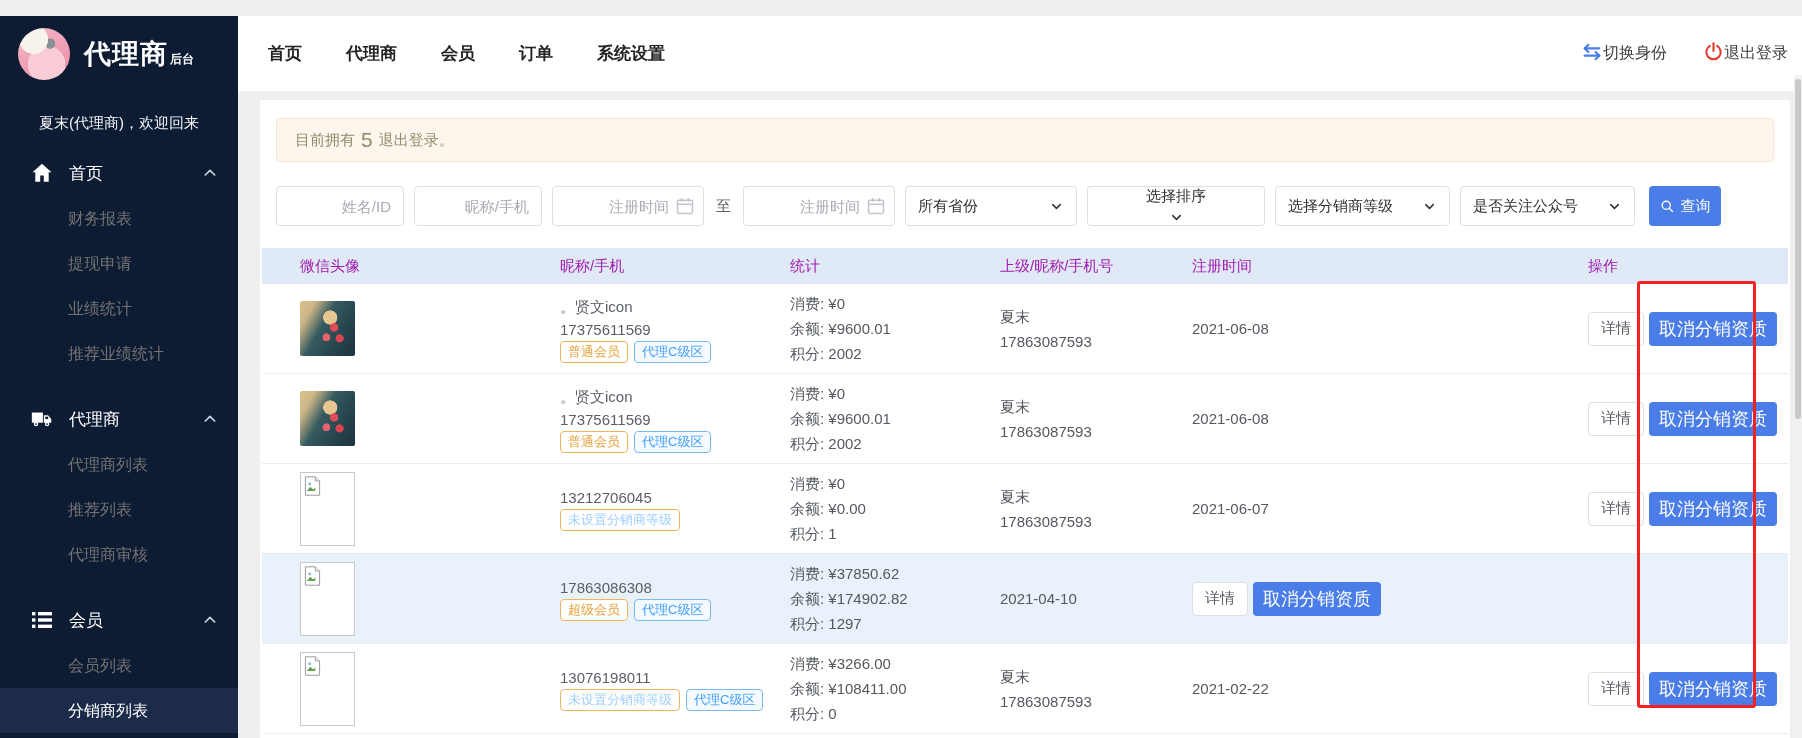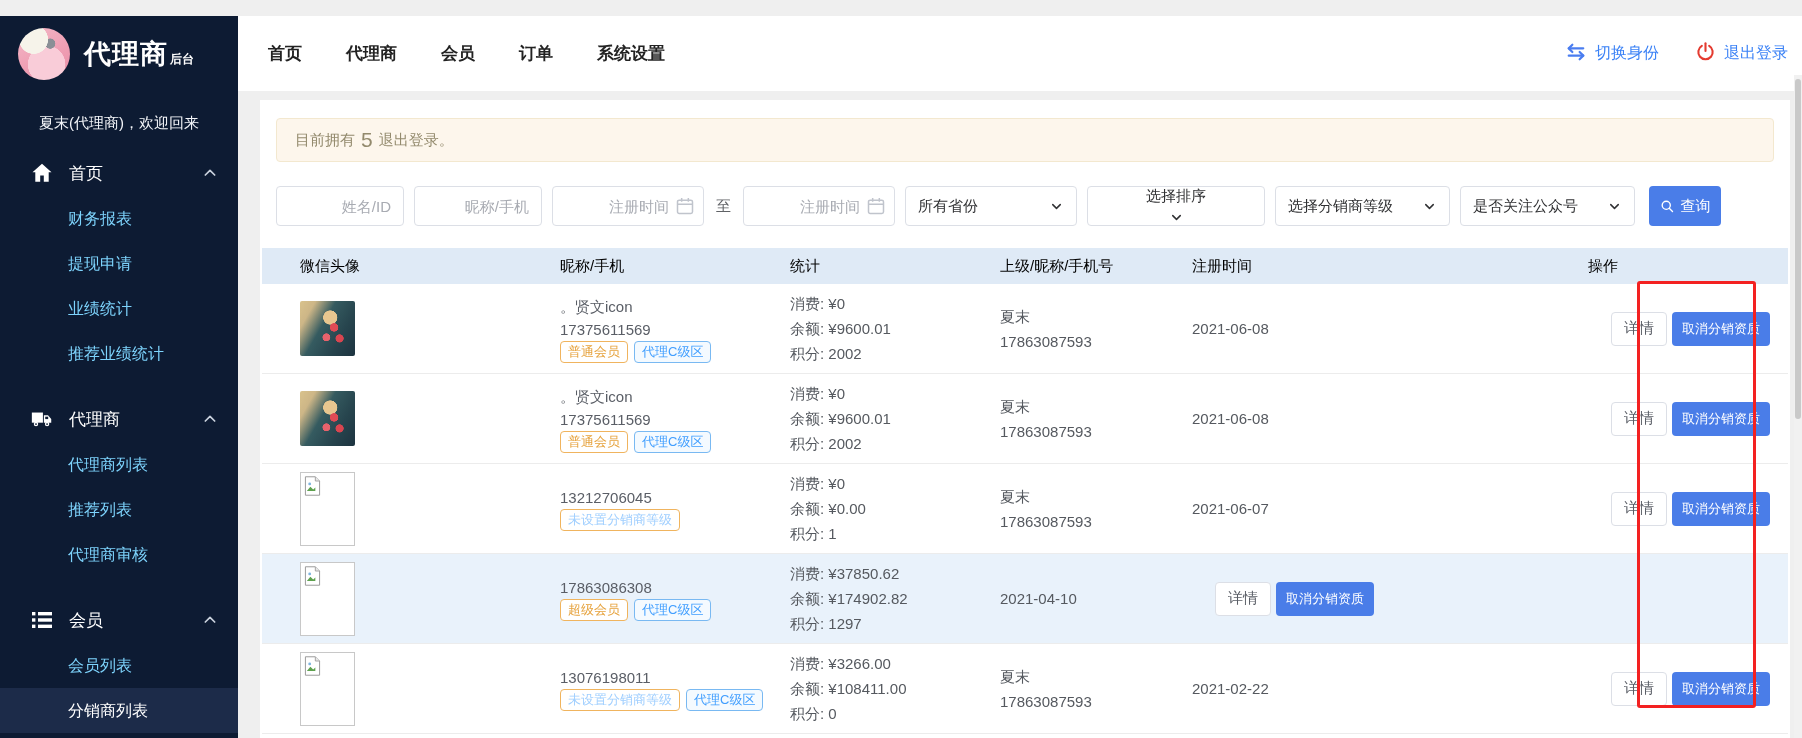--- a/index.html
+++ b/index.html
@@ -23,7 +23,7 @@
   .topnav { display:flex; align-items:center; gap:44px; margin-left:30px; }
   .topnav-item { font-size:17px; font-weight:600; color:#222; cursor:pointer; white-space:nowrap; }
   .top-actions { margin-left:auto; display:flex; align-items:center; gap:36px; padding-right:14px; }
-  .top-action { display:flex; align-items:center; gap:8px; font-size:16px; color:#3b82f6; cursor:pointer; white-space:nowrap; }
+  .top-action { display:flex; align-items:center; font-size:16px; color:#404040; cursor:pointer; white-space:nowrap; }
 
   
   .sidebar { position:absolute; left:0; top:84px; width:238px; height:663px; background:#0d1b33;

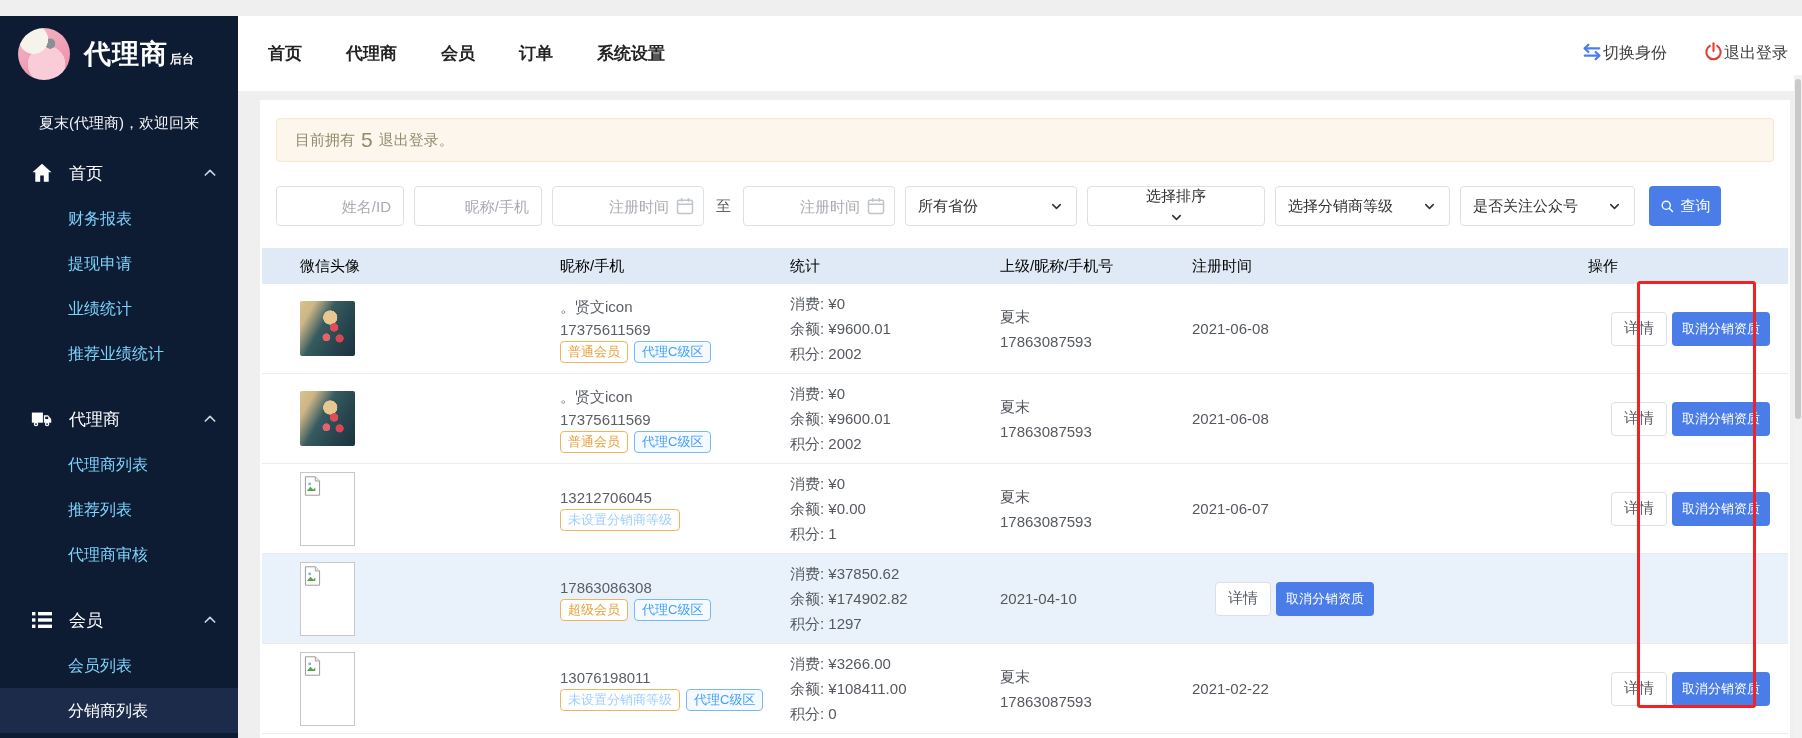--- a/index.html
+++ b/index.html
@@ -34,7 +34,7 @@
   .menu-group-header .g-icon { width:24px; height:24px; margin-right:15px; flex:0 0 auto; }
   .menu-group-header .chev { margin-left:auto; width:16px; height:16px; }
   .mt12{margin-top:12px;} .mt20{margin-top:20px;}
-  .menu-sub-item { height:45px; line-height:45px; padding-left:68px; color:#7dd3fc;
+  .menu-sub-item { height:45px; line-height:45px; padding-left:68px; color:#737373;
     font-size:16px; cursor:pointer; }
   .menu-sub-item.active { background:#1c2b49; color:#fff; }
 

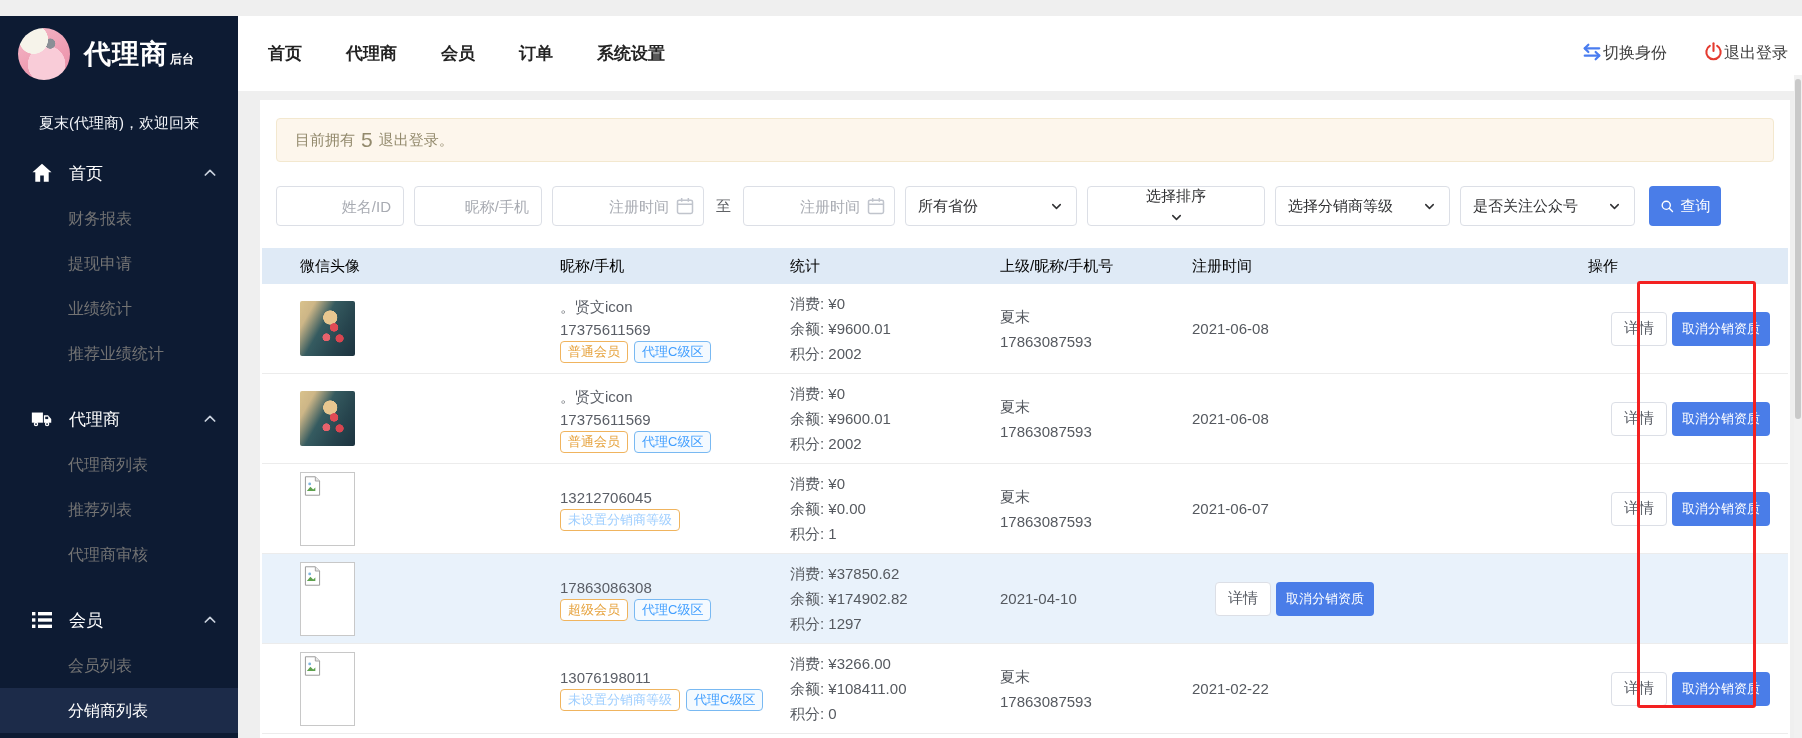--- a/index.html
+++ b/index.html
@@ -67,7 +67,7 @@
   .table { margin:22px 2px 0 2px; }
   .t-grid { display:grid; grid-template-columns:298px 230px 210px 192px 396px 200px; align-items:center; }
   .t-head { background:#dfeaf6; height:36px; }
-  .t-head .t-cell { font-size:15px; color:#000000; }
+  .t-head .t-cell { font-size:15px; color:#a21caf; }
   .t-cell { padding-left:0; }
   .c1 { padding-left:38px; }
   .t-row { height:90px; border-bottom:1px solid #ececec; background:#fff; }

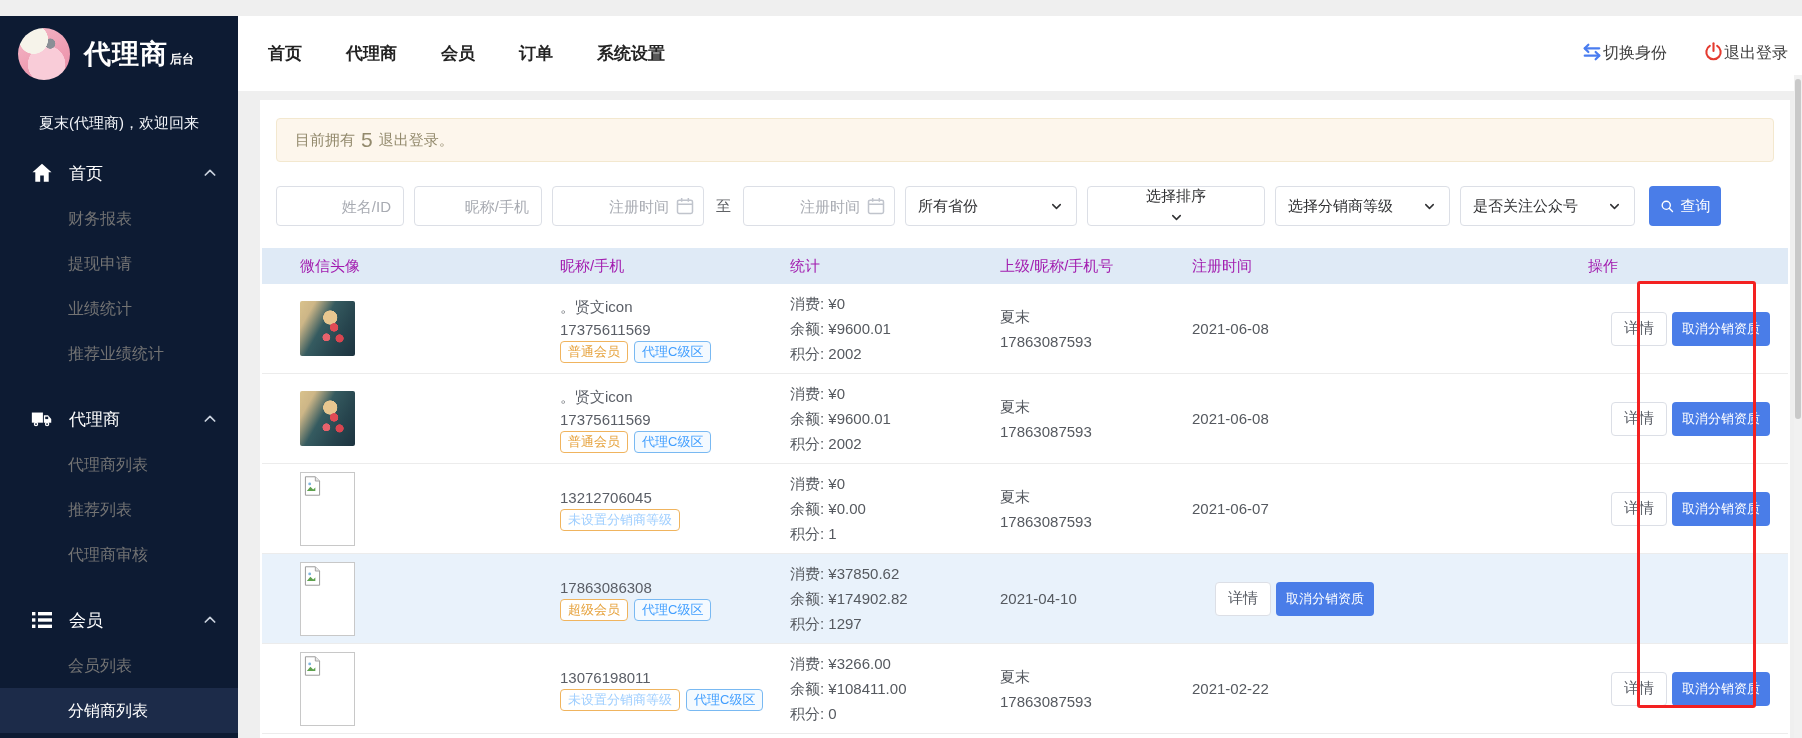--- a/index.html
+++ b/index.html
@@ -94,7 +94,7 @@
   .date-cell { font-size:15px; color:#55595f; }
   .action-cell { display:flex; gap:5px; align-items:center; }
   .btn-detail { height:34px; padding:0 12px; background:#fff; border:1px solid #dcdfe6;
-    border-radius:4px; font-size:15px; color:#5a5e66; cursor:pointer; font-family:inherit;margin-left:23px; }
+    border-radius:4px; font-size:15px; color:#5a5e66; cursor:pointer; font-family:inherit; }
   .btn-cancel { height:34px; padding:0 10px; background:#4a7de8; border:none; border-radius:4px;
     font-size:13px; color:#fff; cursor:pointer; font-family:inherit; white-space:nowrap; }
 

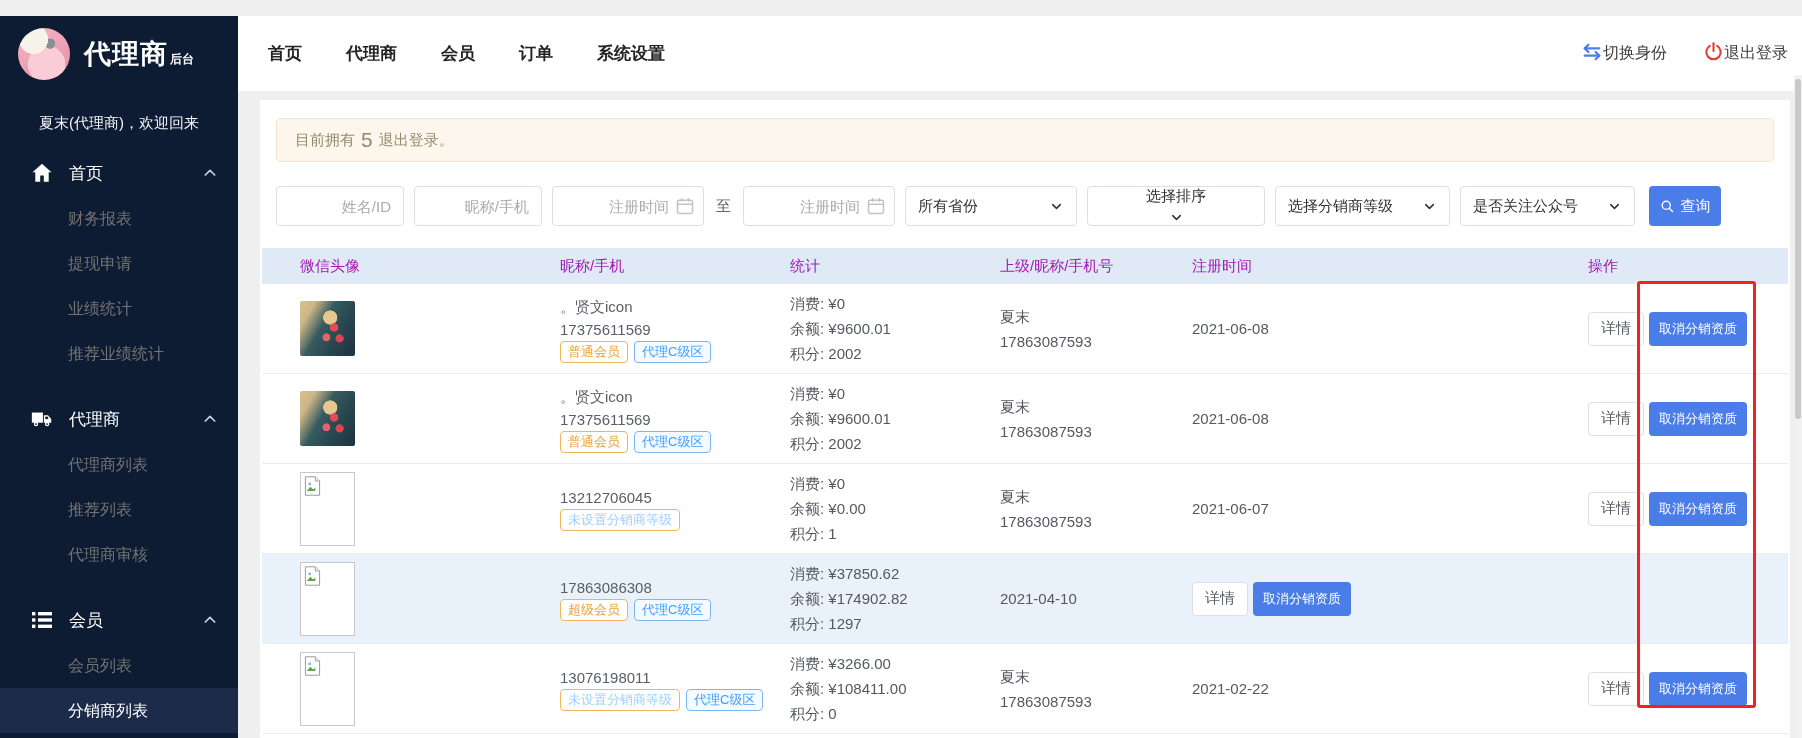--- a/index.html
+++ b/index.html
@@ -96,7 +96,7 @@
   .btn-detail { height:34px; padding:0 12px; background:#fff; border:1px solid #dcdfe6;
     border-radius:4px; font-size:15px; color:#5a5e66; cursor:pointer; font-family:inherit; }
   .btn-cancel { height:34px; padding:0 10px; background:#4a7de8; border:none; border-radius:4px;
-    font-size:13px; color:#fff; cursor:pointer; font-family:inherit; white-space:nowrap; }
+    font-size:18px; color:#fff; cursor:pointer; font-family:inherit; white-space:nowrap; }
 
   .red-annotation { position:absolute; left:1637px; top:281px; width:119px; height:427px;
     border:3px solid #f32121; border-radius:3px; z-index:6; pointer-events:none; }

